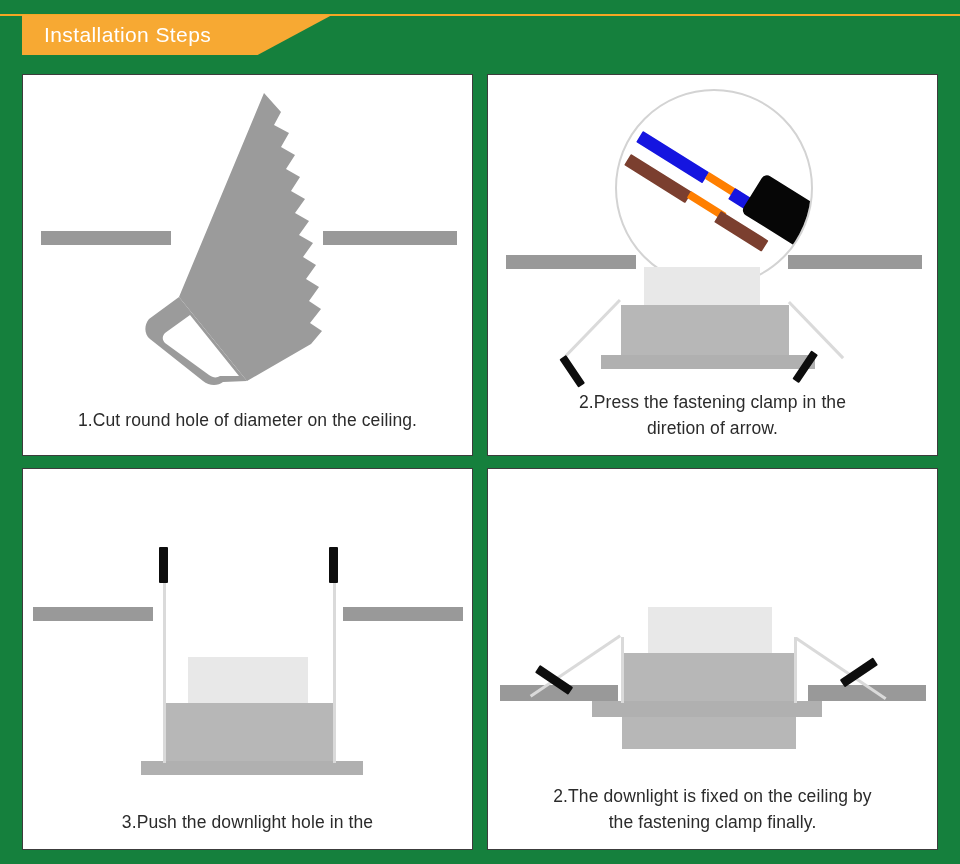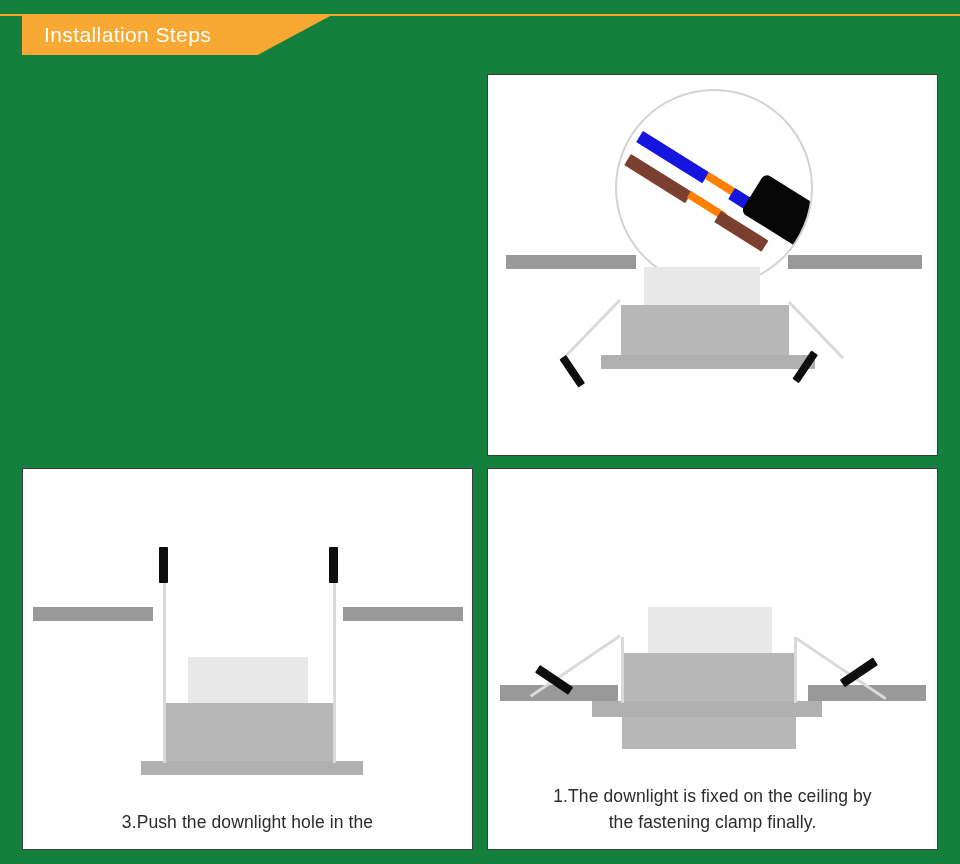--- a/index.html
+++ b/index.html
@@ -166,6 +166,10 @@
       <div class="clamp-arrow" style="left:330px; top:280px; width:34px; height:8px; transform:rotate(124deg);"></div>
     </div>
 
+    <div class="caption">
+      <div>2.Press the fastening clamp in the</div>
+      <div>diretion of arrow.</div>
+    </div>
   </div>
 
   <div class="panel" id="panel-3">

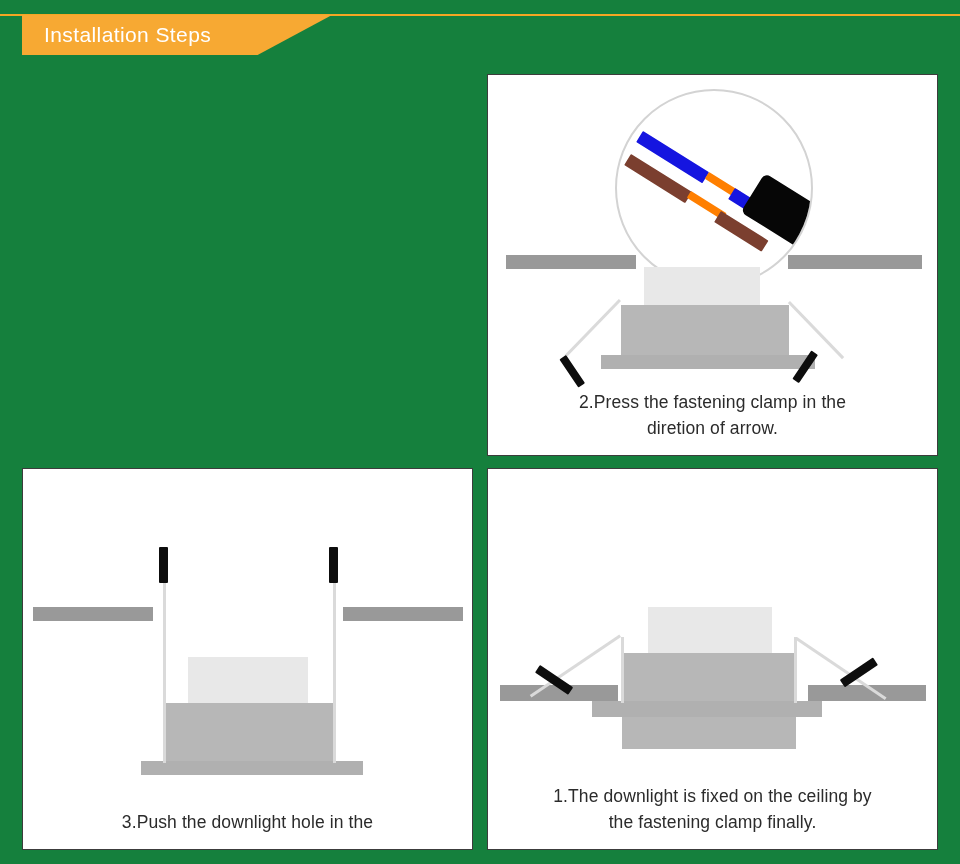--- a/index.html
+++ b/index.html
@@ -135,6 +135,34 @@
   <div class="header-banner"></div>
   <div class="header-title">Installation Steps</div>
 
+  <div class="panel" id="panel-1">
+    <div class="stage">
+
+      <div class="ceiling" style="left:18px; top:156px; width:130px; height:14px;"></div>
+      <div class="ceiling" style="left:300px; top:156px; width:134px; height:14px;"></div>
+
+      <svg class="saw" viewBox="0 0 220 300">
+        <g fill="#9b9b9b">
+
+          <path d="M121 8
+                   L138 27 L131 40 L146 48 L138 62 L152 70 L143 84
+                   L157 92 L148 106 L162 114 L152 128 L166 136 L156 150
+                   L170 158 L160 172 L173 180 L163 194 L176 202 L166 216
+                   L178 224 L167 238 L179 246 L168 259
+                   L104 296
+                   L36 212
+                   Z"></path>
+
+          <path d="M104 296 L36 212 L6 234 C 1 240, 1 249, 7 254
+                   L60 296 C 66 301, 75 301, 80 297 Z"></path>
+        </g>
+
+        <path d="M96 291 L47 230 L22 248 C 19 251, 19 255, 22 258
+                 L66 290 C 70 293, 74 293, 77 291 Z" fill="#ffffff"></path>
+      </svg>
+    </div>
+    <div class="caption one-line">1.Cut round hole of diameter on the ceiling.</div>
+  </div>
 
   <div class="panel" id="panel-2">
     <div class="stage">

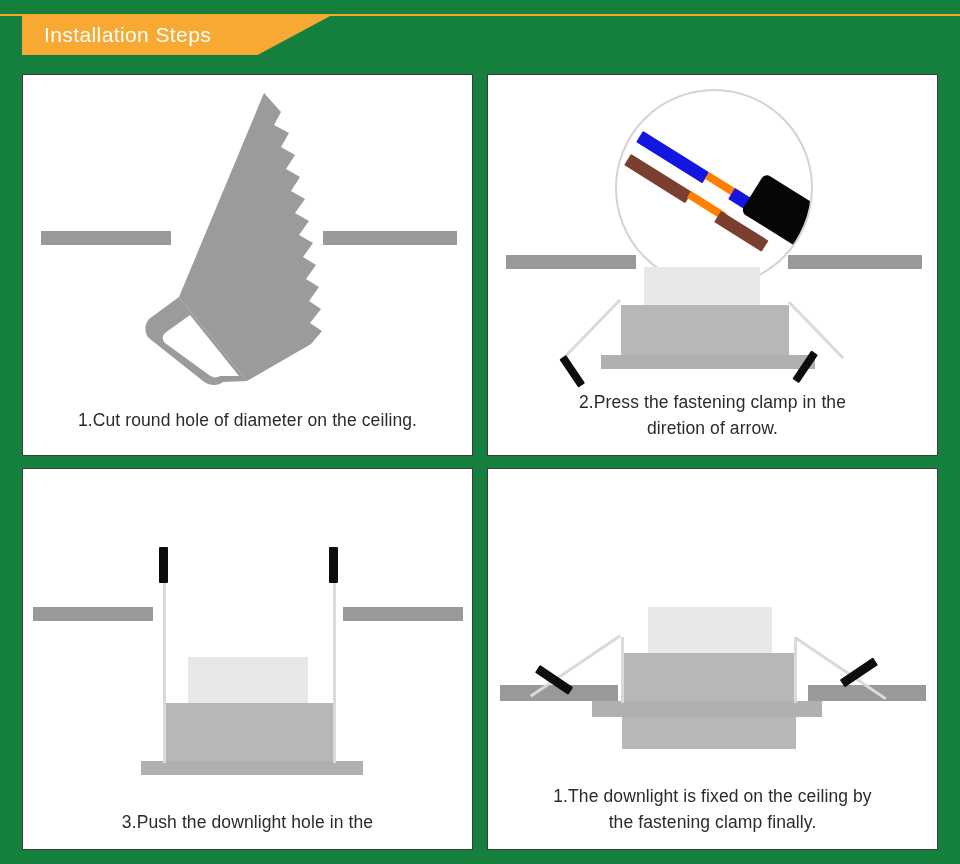--- a/index.html
+++ b/index.html
@@ -242,7 +242,7 @@
     </div>
 
     <div class="caption">
-      <div>1.The downlight is fixed on the ceiling by</div>
+      <div>2.The downlight is fixed on the ceiling by</div>
       <div>the fastening clamp finally.</div>
     </div>
   </div>

